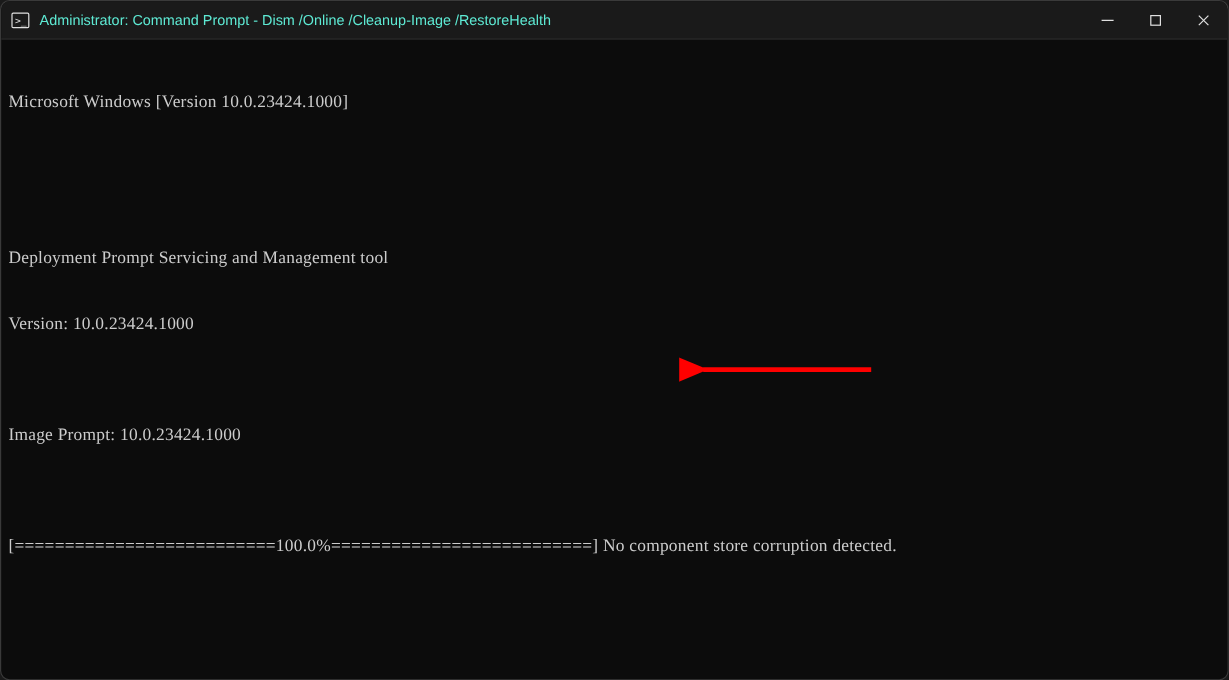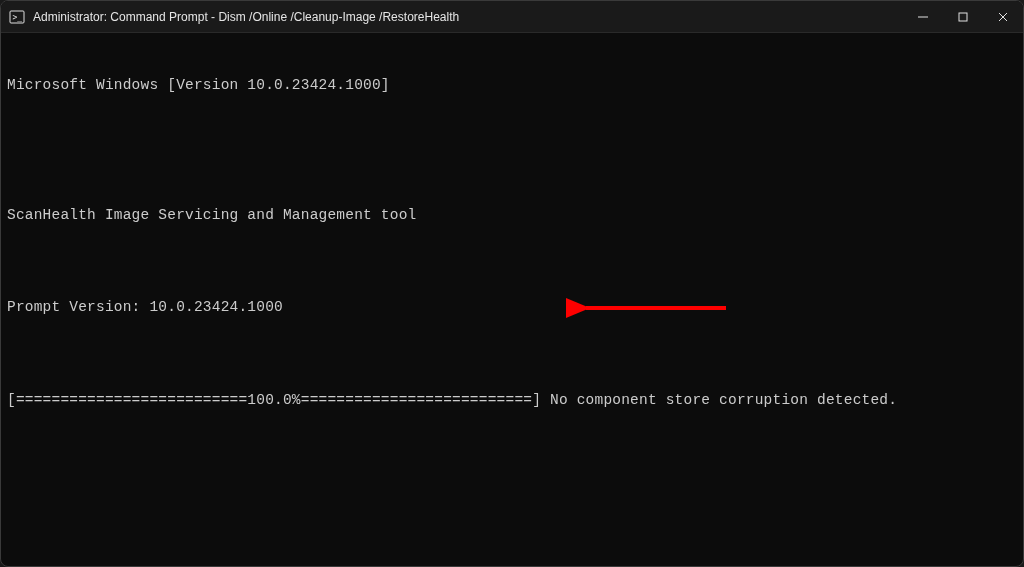--- a/index.html
+++ b/index.html
@@ -45,7 +45,7 @@
     .title-text {
       font-family: "Segoe UI", sans-serif;
       font-size: 12px;
-      color: #e5e5e5;
+      color: #5eead4;
       white-space: nowrap;
     }
     .titlebar-right {

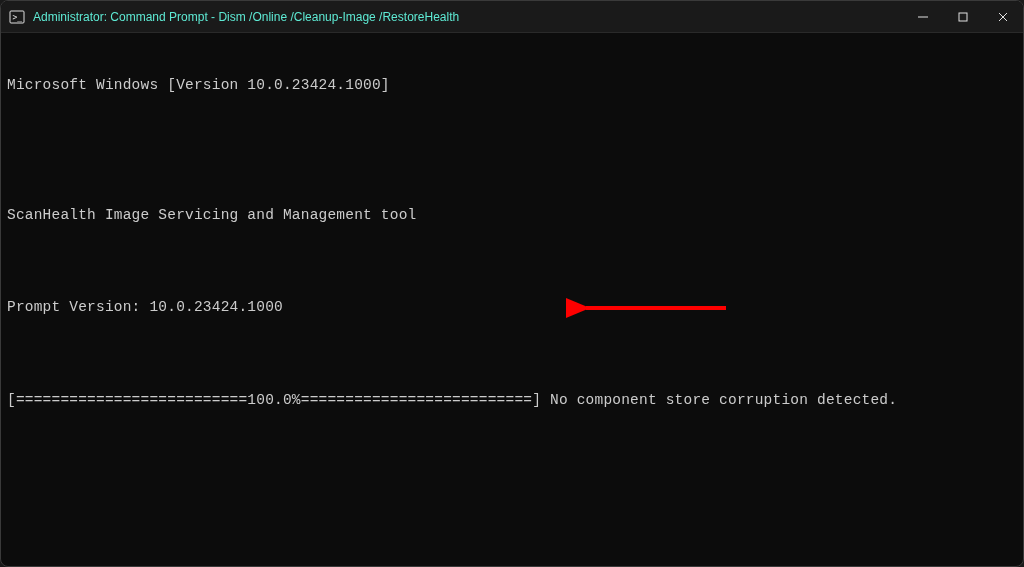--- a/index.html
+++ b/index.html
@@ -68,7 +68,7 @@
       line-height: 18.5px;
       letter-spacing: 0.2px;
       color: #cccccc;
-      font-family: Liberation Mono, monospace;
+      font-family: Liberation Serif, serif;
       white-space: pre;
       height: calc(100% - 32px);
       overflow: hidden;

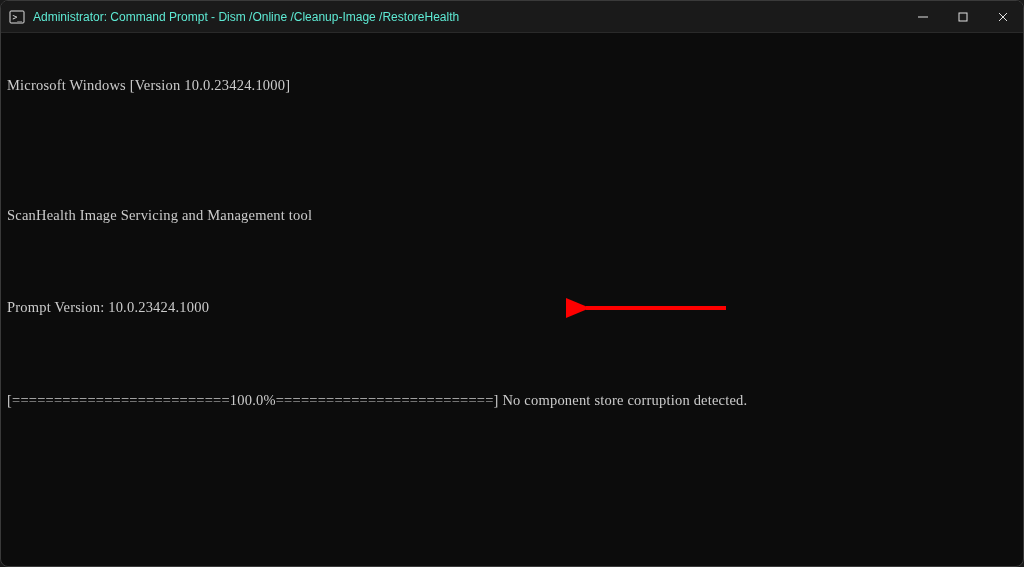--- a/index.html
+++ b/index.html
@@ -118,7 +118,7 @@
     <div class="line">Microsoft Windows [Version 10.0.23424.1000]</div>
     <div class="line"></div>
     <div class="line"></div>
-    <div class="line">ScanHealth Image Servicing and Management tool</div>
+    <div class="line">Deployment Prompt Servicing and Management tool</div>
     <div class="line"></div>
     <div class="line">Prompt Version: 10.0.23424.1000</div>
     <div class="line"></div>

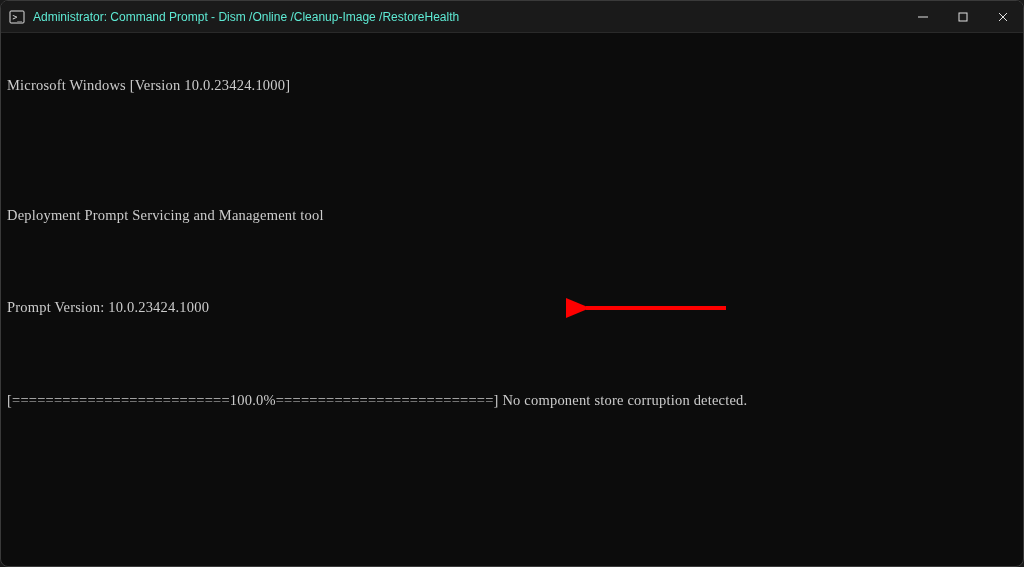--- a/index.html
+++ b/index.html
@@ -119,6 +119,7 @@
     <div class="line"></div>
     <div class="line"></div>
     <div class="line">Deployment Prompt Servicing and Management tool</div>
+    <div class="line">Version: 10.0.23424.1000</div>
     <div class="line"></div>
     <div class="line">Prompt Version: 10.0.23424.1000</div>
     <div class="line"></div>

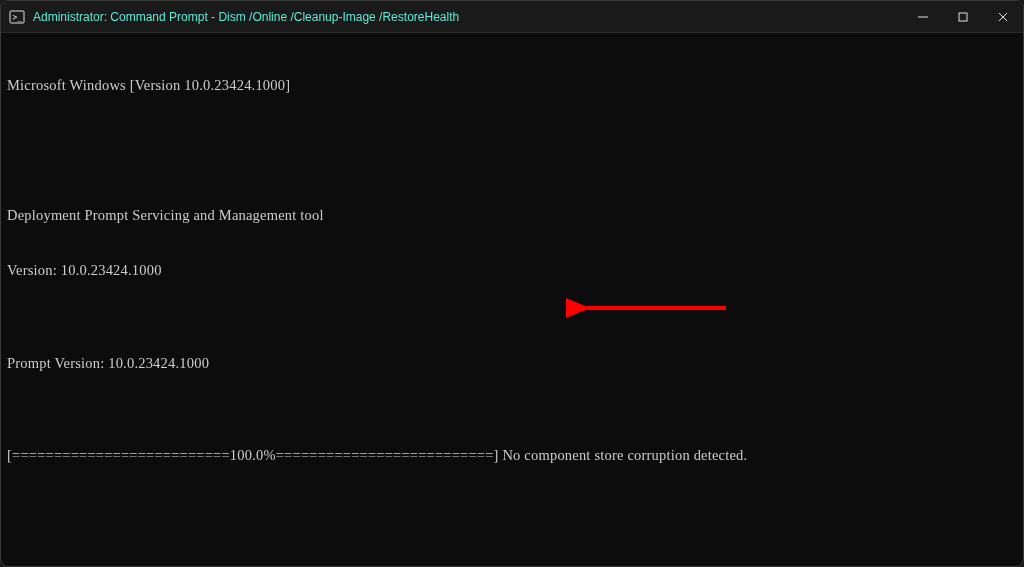--- a/index.html
+++ b/index.html
@@ -121,7 +121,7 @@
     <div class="line">Deployment Prompt Servicing and Management tool</div>
     <div class="line">Version: 10.0.23424.1000</div>
     <div class="line"></div>
-    <div class="line">Prompt Version: 10.0.23424.1000</div>
+    <div class="line">Image Prompt: 10.0.23424.1000</div>
     <div class="line"></div>
     <div class="line">[==========================100.0%==========================] No component store corruption detected.</div>
     

